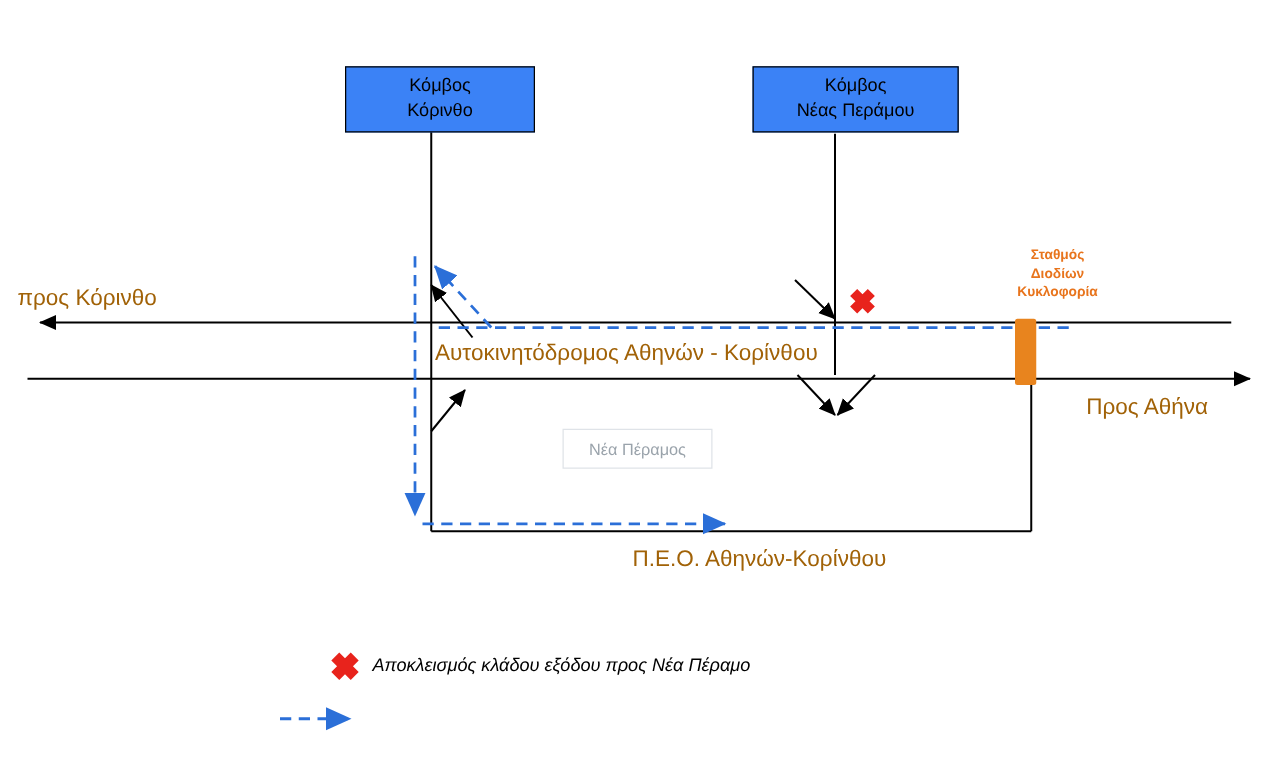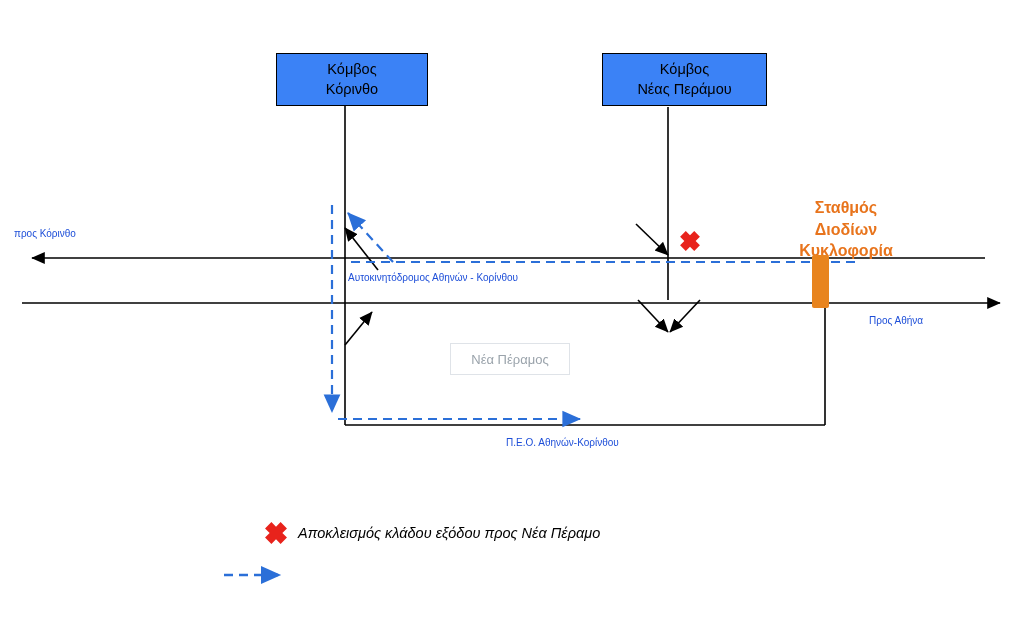--- a/index.html
+++ b/index.html
@@ -57,7 +57,7 @@
   }
   .lbl-orange {
     position: absolute;
-    font-size: 16px;
+    font-size: 11px;
     color: #e8741c;
     font-weight: bold;
     text-align: center;

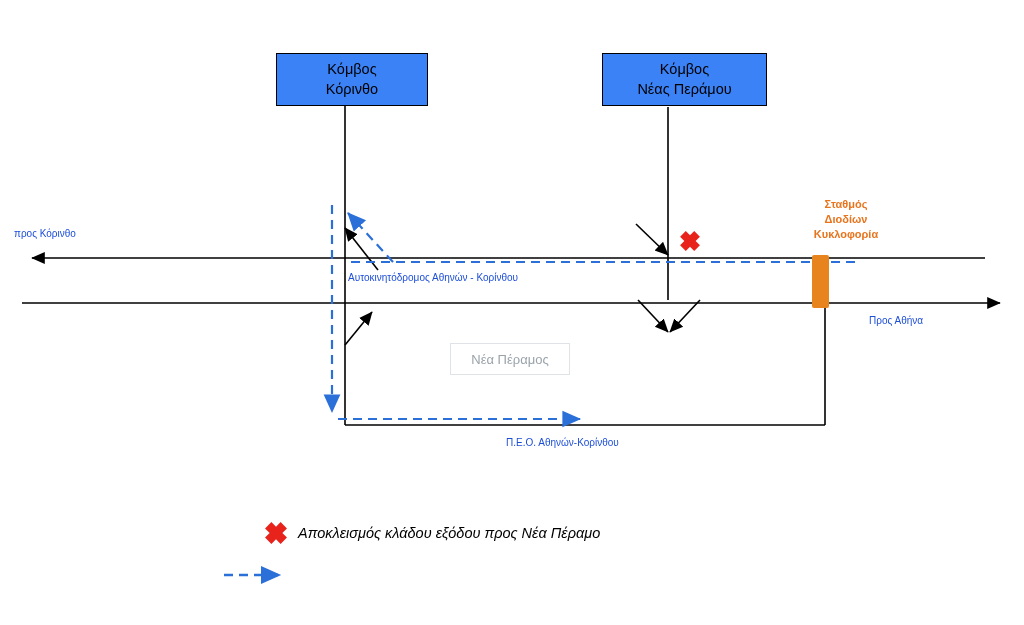--- a/index.html
+++ b/index.html
@@ -51,8 +51,8 @@
   }
   .lbl {
     position: absolute;
-    font-size: 10px;
-    color: #1d4ed8;
+    font-size: 18px;
+    color: #a16207;
     white-space: nowrap;
   }
   .lbl-orange {

